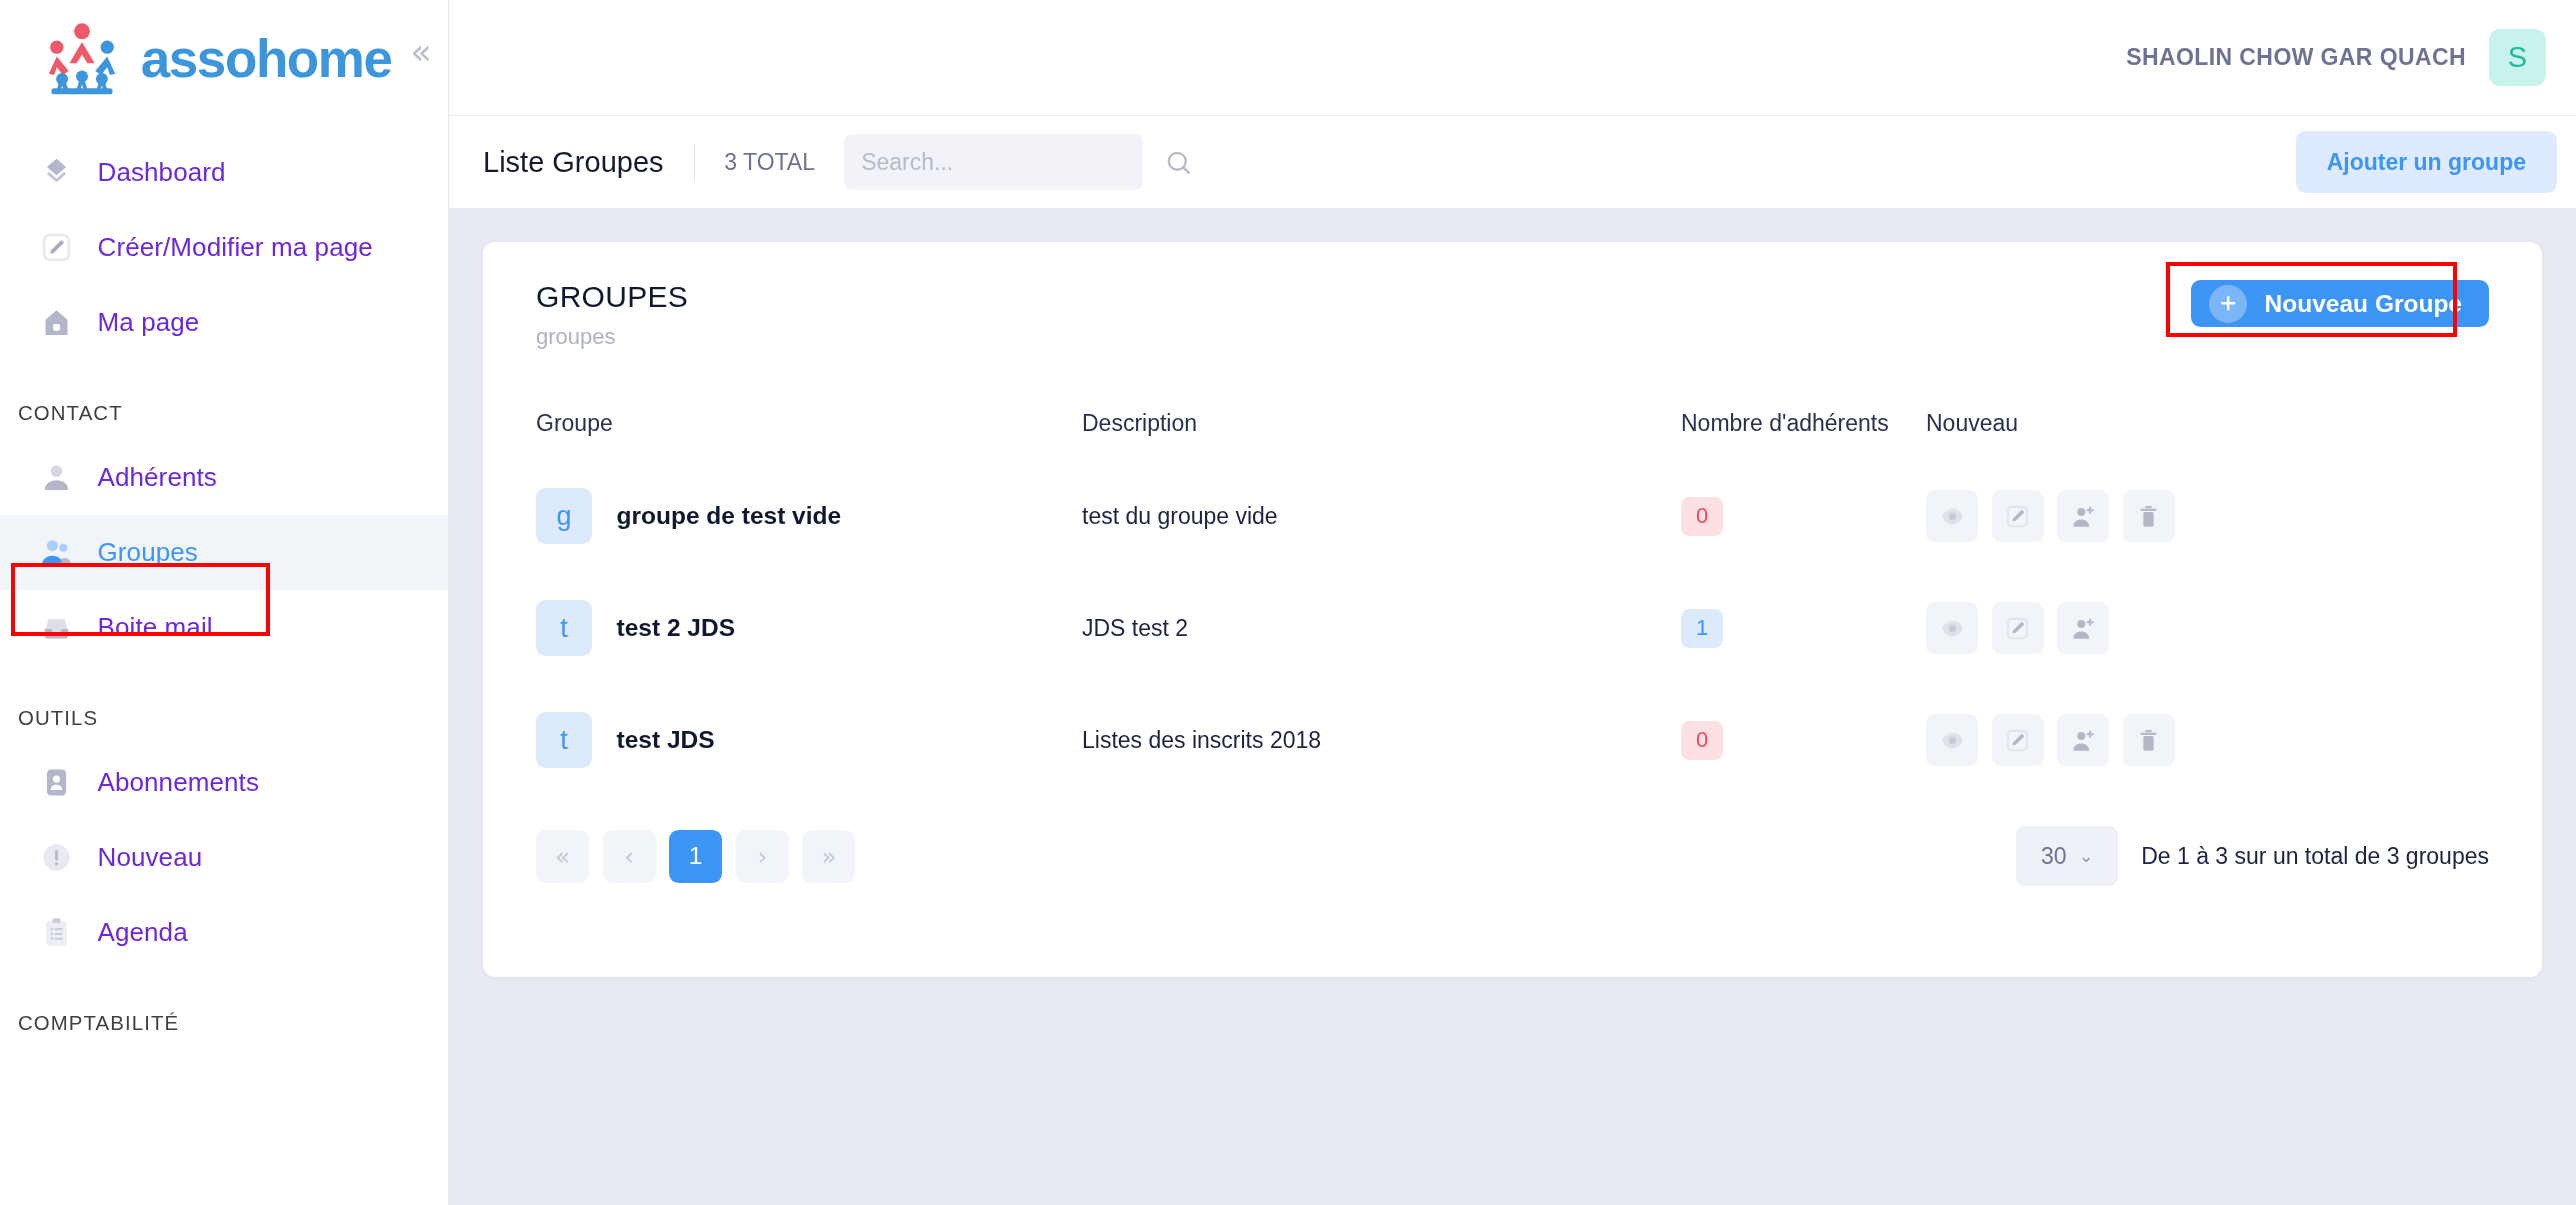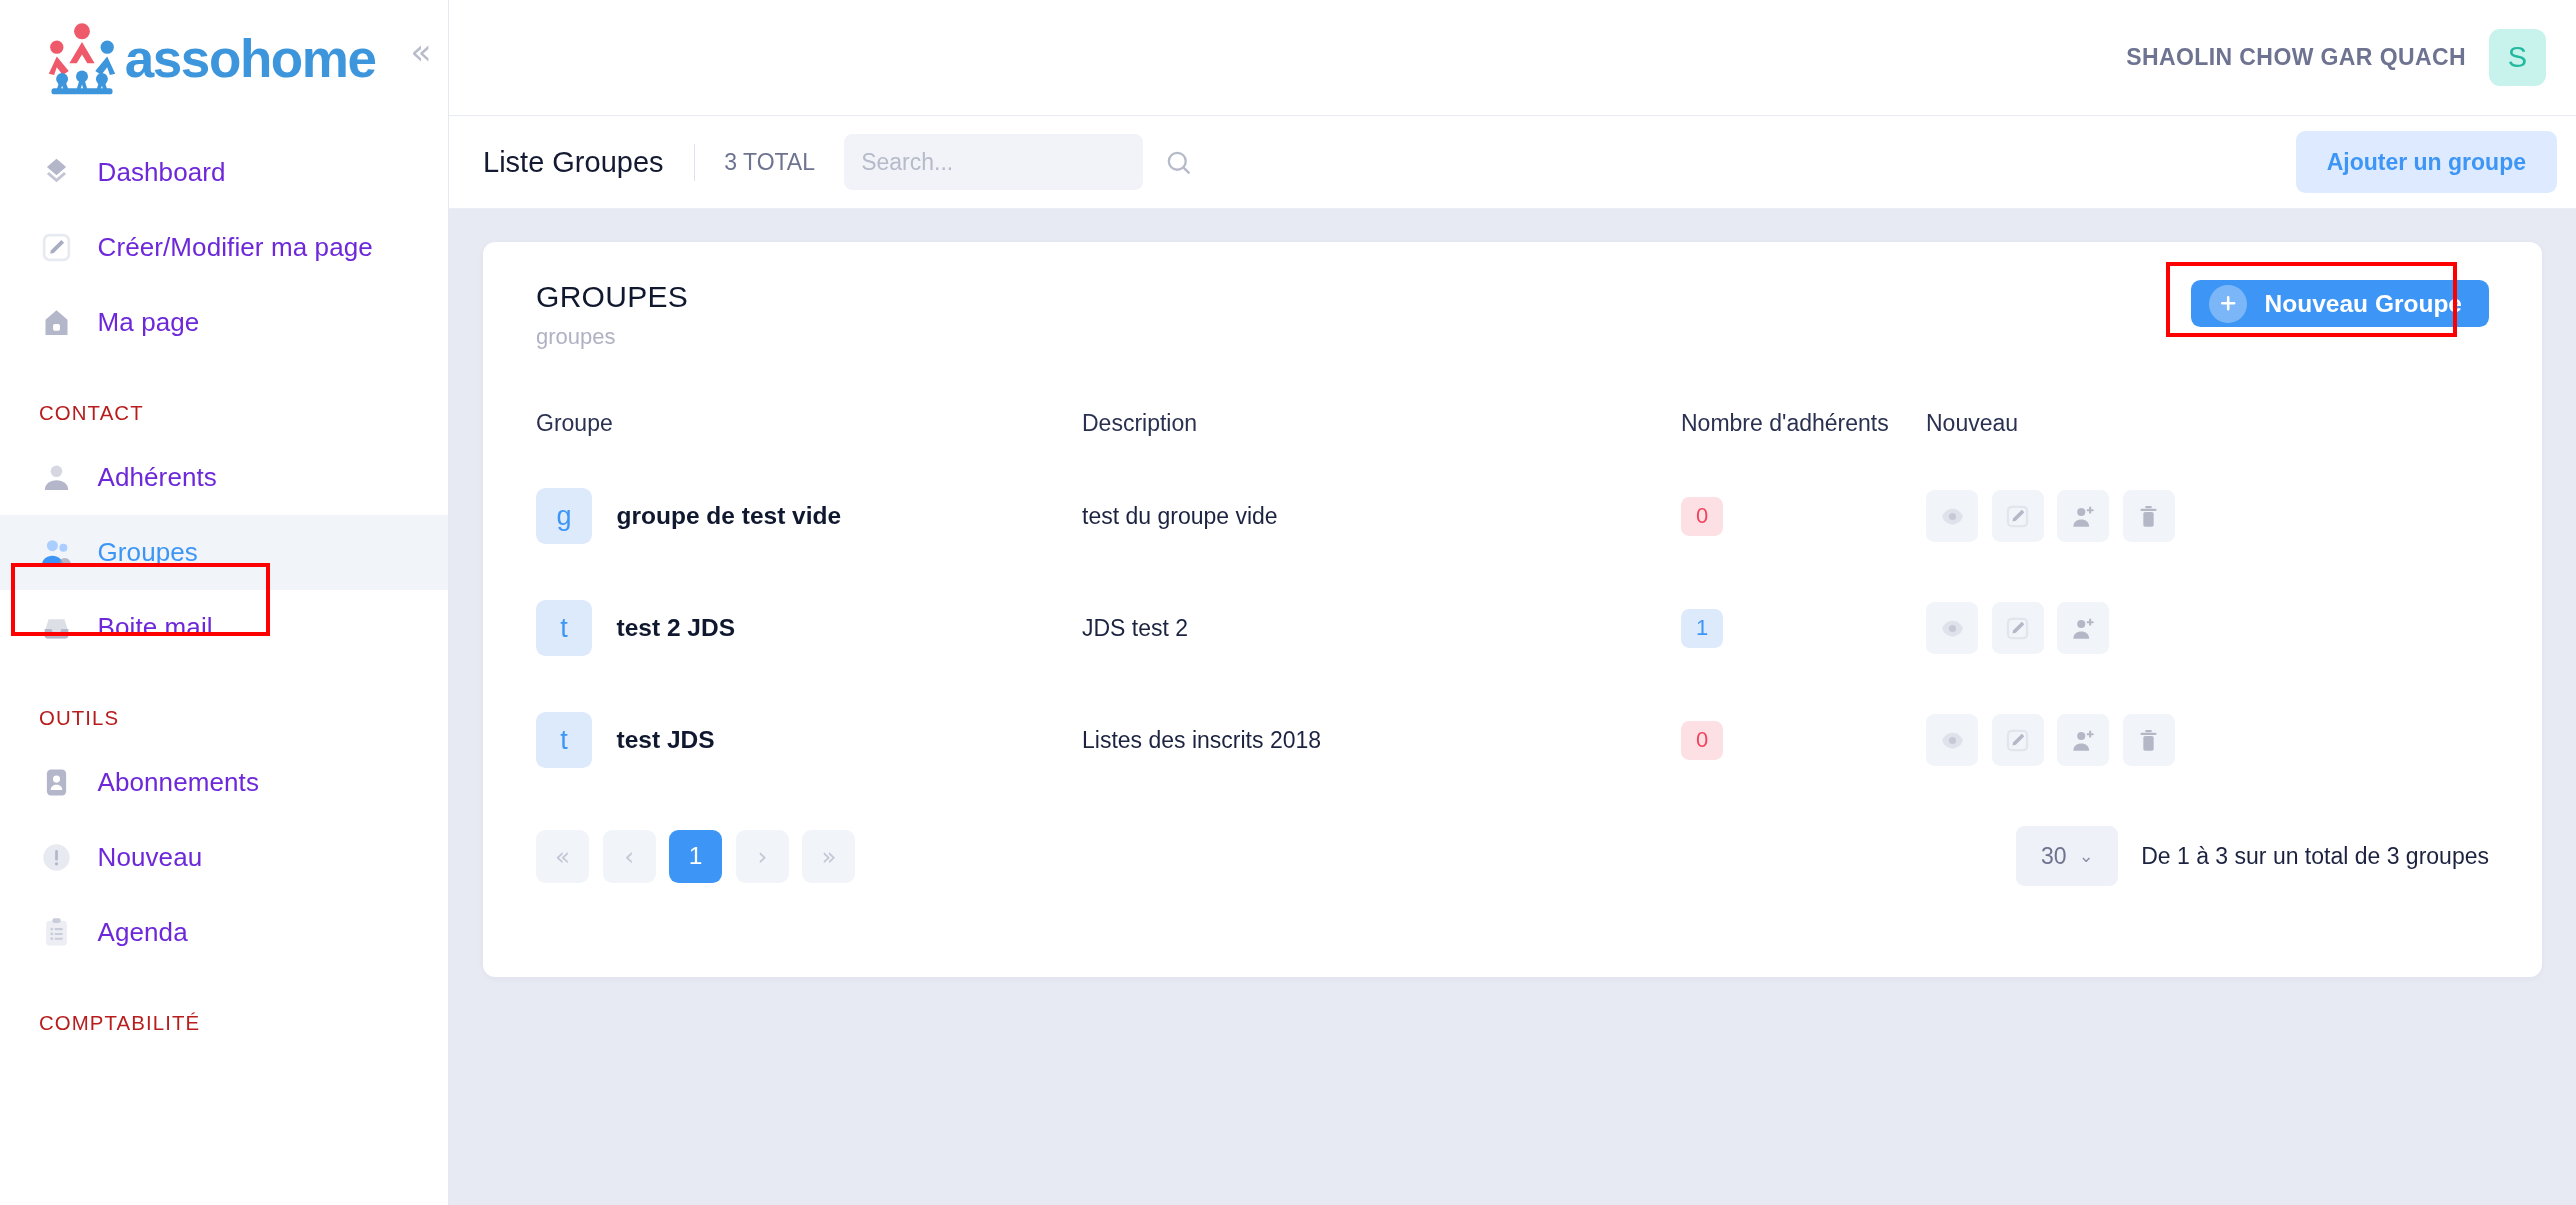--- a/index.html
+++ b/index.html
@@ -17,7 +17,7 @@
     position: relative; flex: 0 0 449px;
   }
   .logo-wrap { height: 116px; display: flex; align-items: center; padding-left: 42px; position: relative; }
-  .logo { display: flex; align-items: center; gap: 0px; }
+  .logo { display: flex; align-items: center; gap: 16px; }
   .logo-mark { width: 80px; height: 73px; position: relative; flex: 0 0 80px; }
   .logo-text {
     font-size: 53px; font-weight: 700; color: #3d96dc;

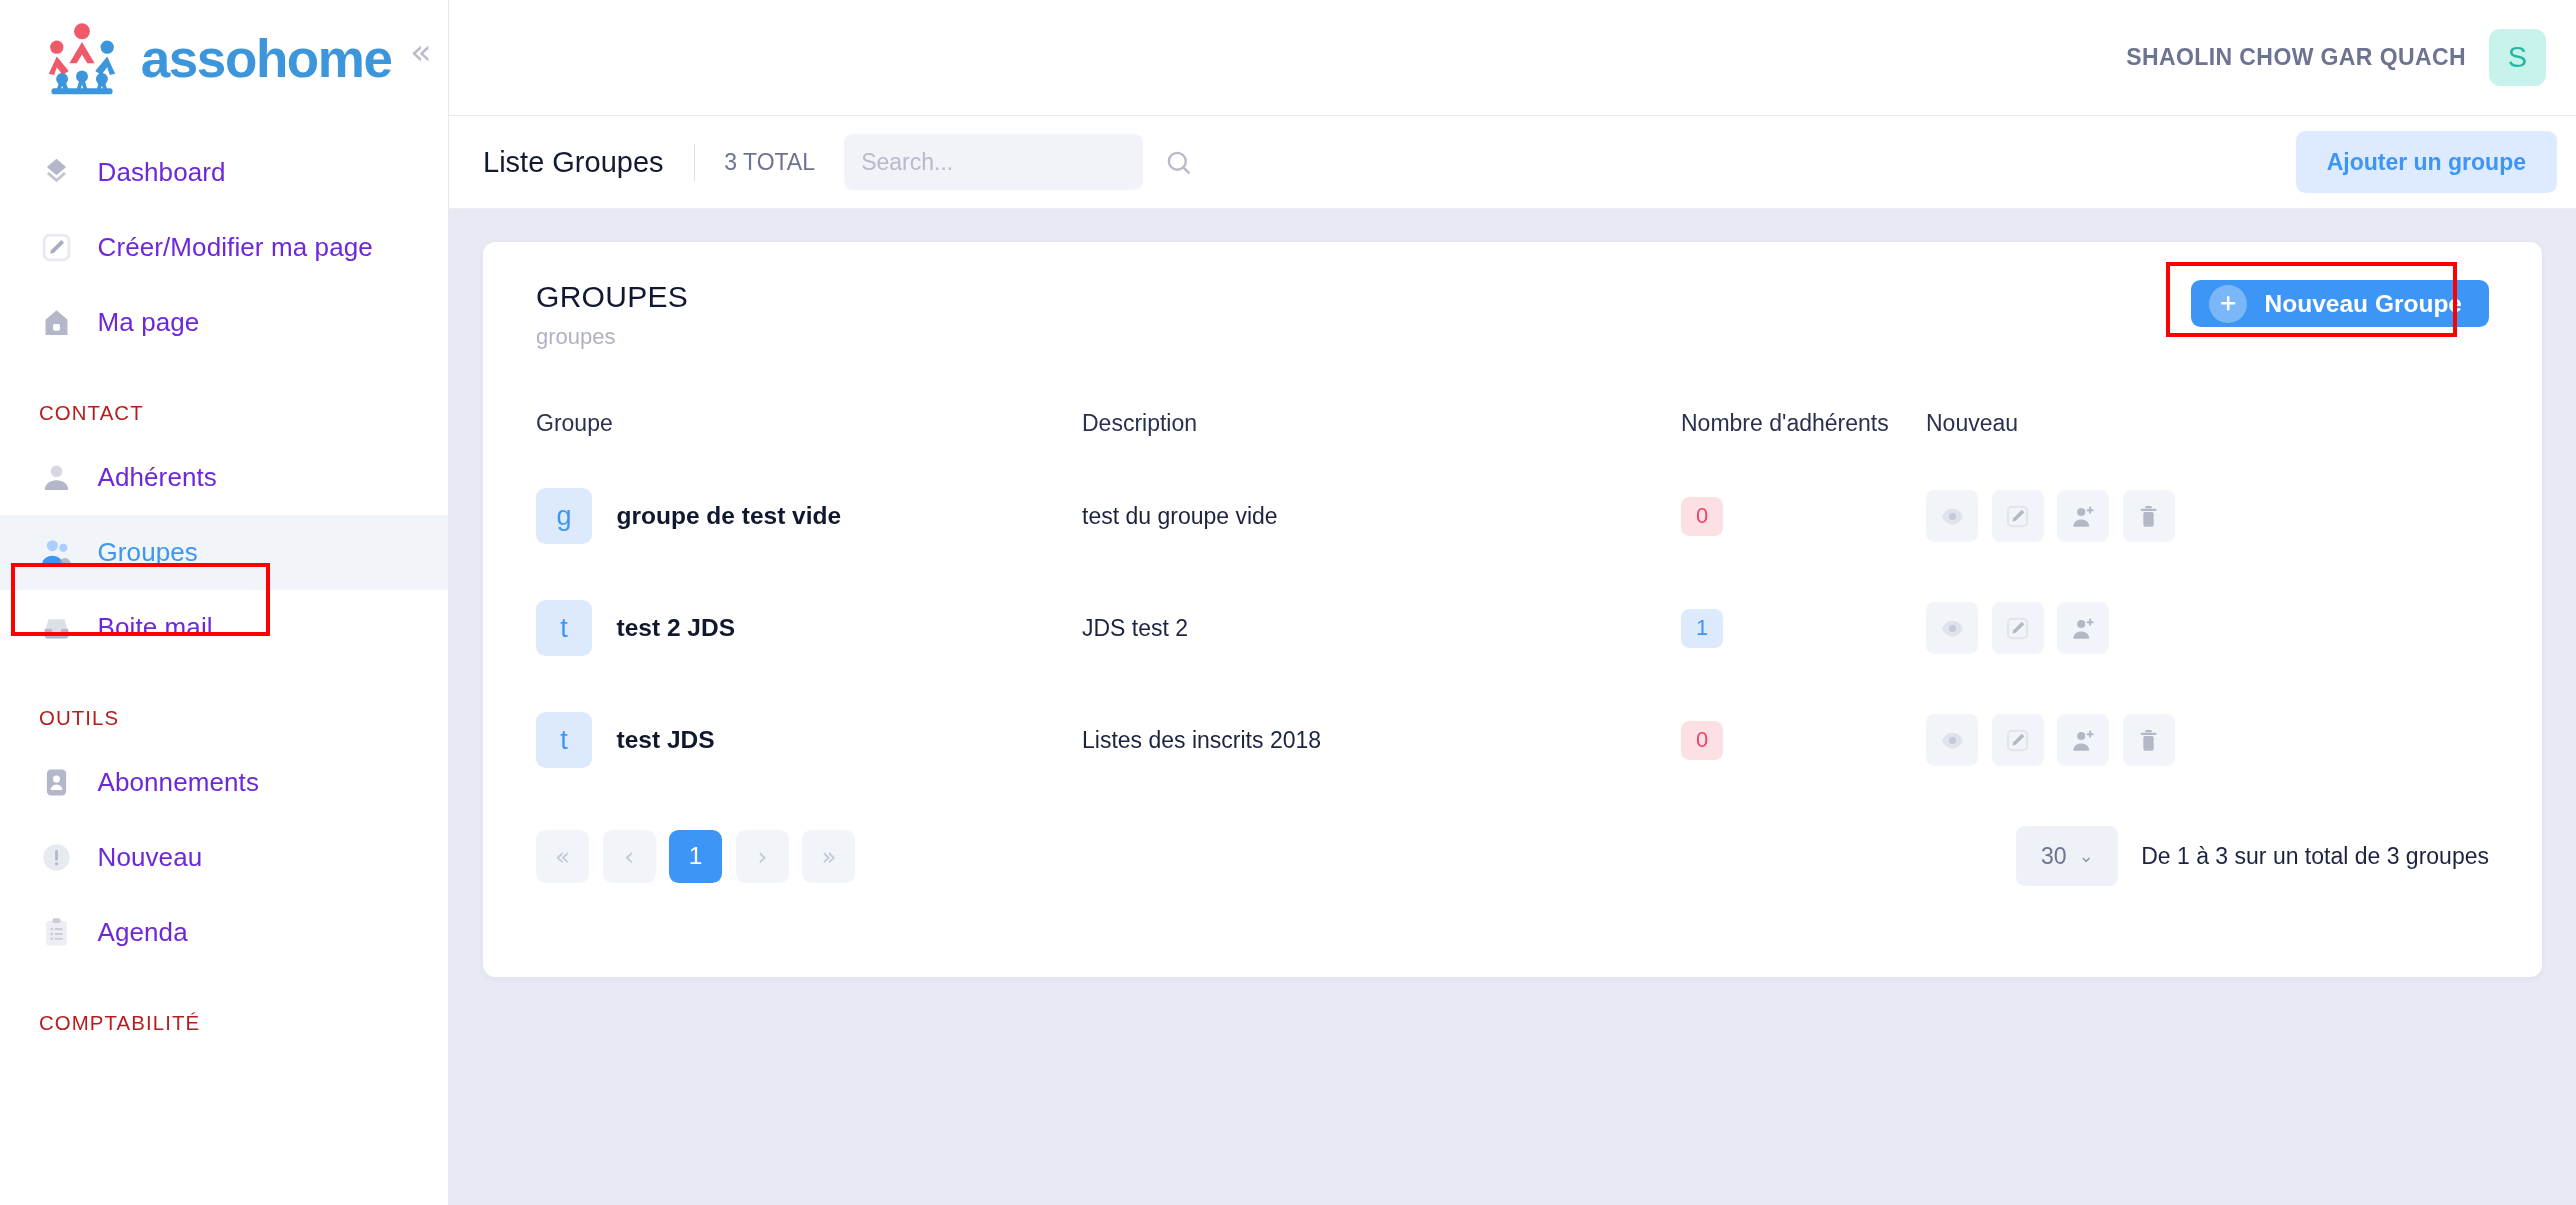--- a/index.html
+++ b/index.html
@@ -43,8 +43,8 @@
   .nav-icon svg { width: 33px; height: 33px; display: block; }
 
   .nav-group-title {
-    font-size: 20.4px; color: #b91c1c; letter-spacing: 1.1px;
-    padding-left: 39px; margin-top: 42px; margin-bottom: 15px; font-weight: 400;
+    font-size: 20.4px; color: #404040; letter-spacing: 1.1px;
+    padding-left: 18px; margin-top: 42px; margin-bottom: 15px; font-weight: 400;
   }
 
   .hl-box { position: absolute; border: 4.8px solid #ff0000; pointer-events: none; z-index: 40; }

